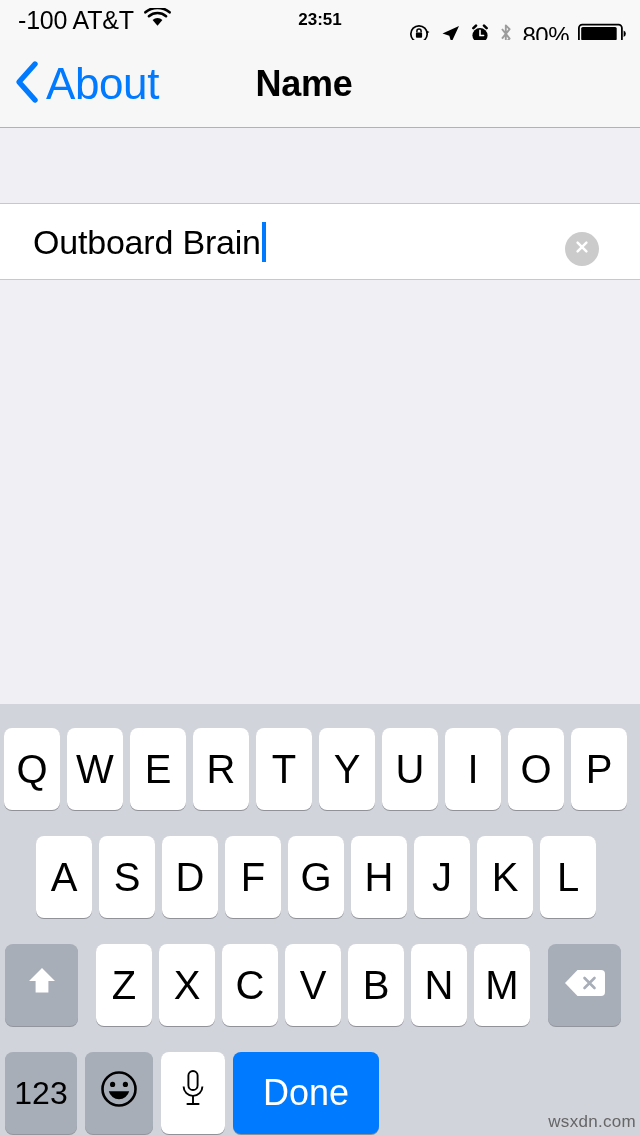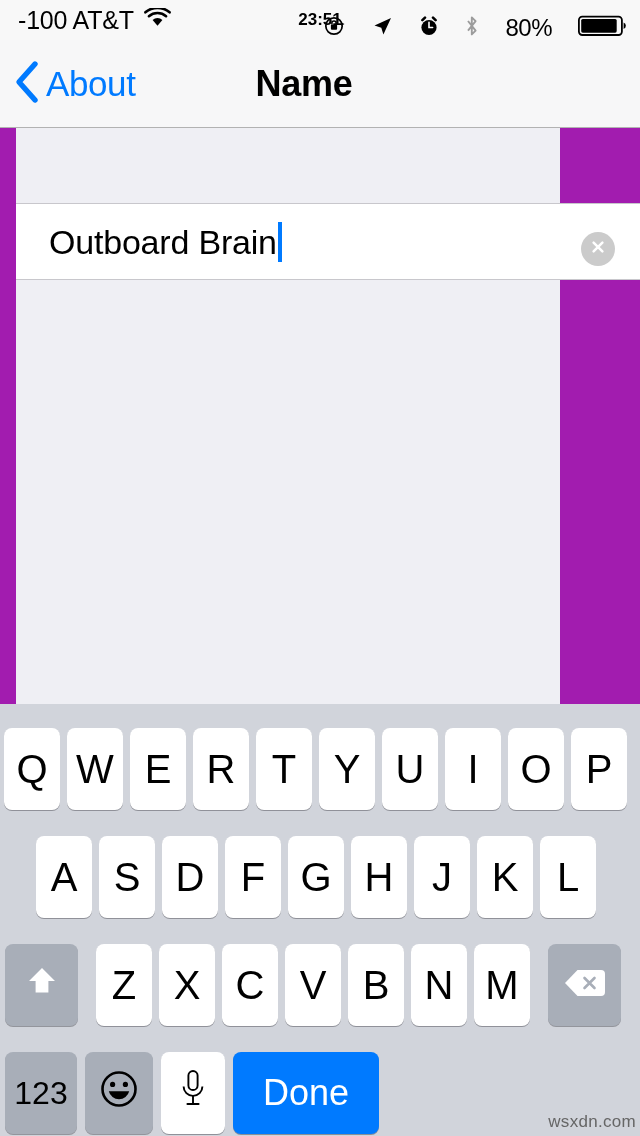--- a/index.html
+++ b/index.html
@@ -34,8 +34,8 @@
   }
   .sb-time { font-size:17px; font-weight:700; letter-spacing:0px; }
   .sb-right {
-    position:absolute; right:12px; top:8px; height:40px;
-    display:flex; align-items:center; gap:26px;text-align:right;
+    position:absolute; right:12px; top:16px; height:40px;
+    display:flex; align-items:center; gap:9px;text-align:right;
   }
   .sb-pct { font-size:24px; font-weight:400; letter-spacing:-0.5px; }
   .ico { display:block; }

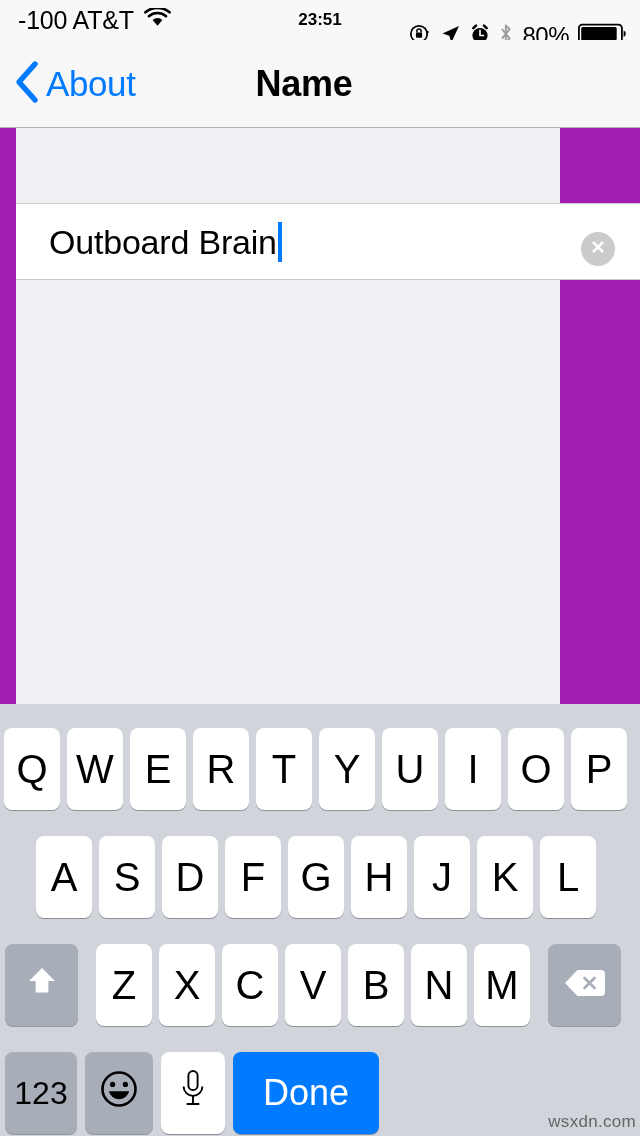--- a/index.html
+++ b/index.html
@@ -53,7 +53,7 @@
     cursor:pointer;
   }
   .back-label {
-    font-size:35px; color:#007AFF; font-weight:400;
+    font-size:44px; color:#007AFF; font-weight:400;
     letter-spacing:-0.4px;
   }
   #nav-title {

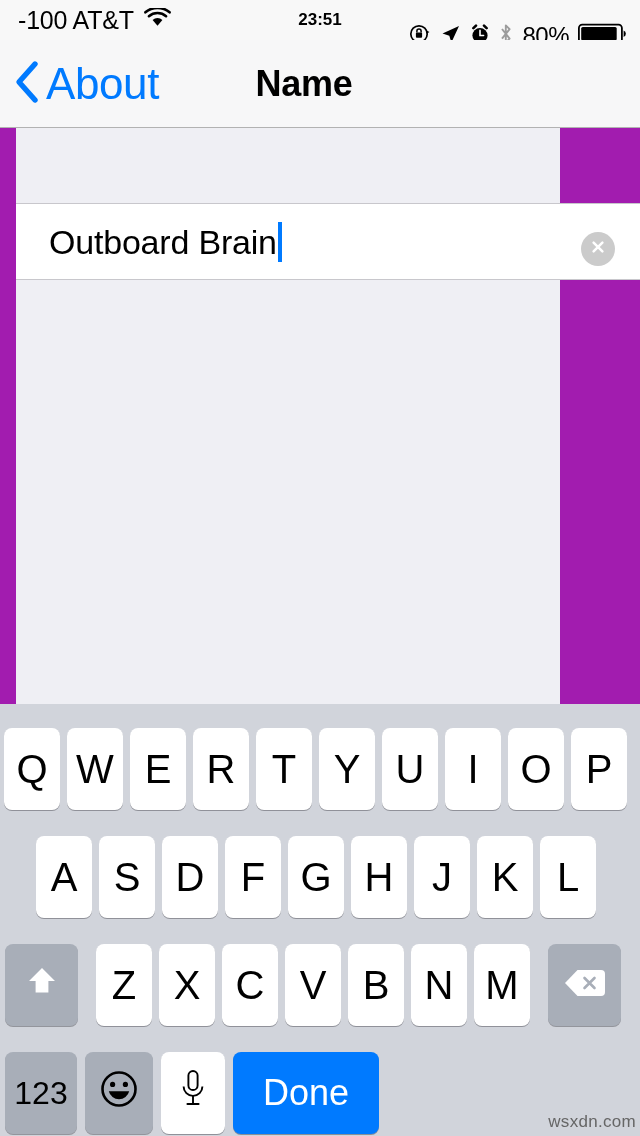--- a/index.html
+++ b/index.html
@@ -66,8 +66,8 @@
 
   
   #content-area {
-    position:absolute; top:128px; left:16px;
-    width:544px; height:576px;
+    position:absolute; top:128px; left:0;
+    width:640px; height:576px;
     background:#EFEFF4;
   }
   #field-cell {

